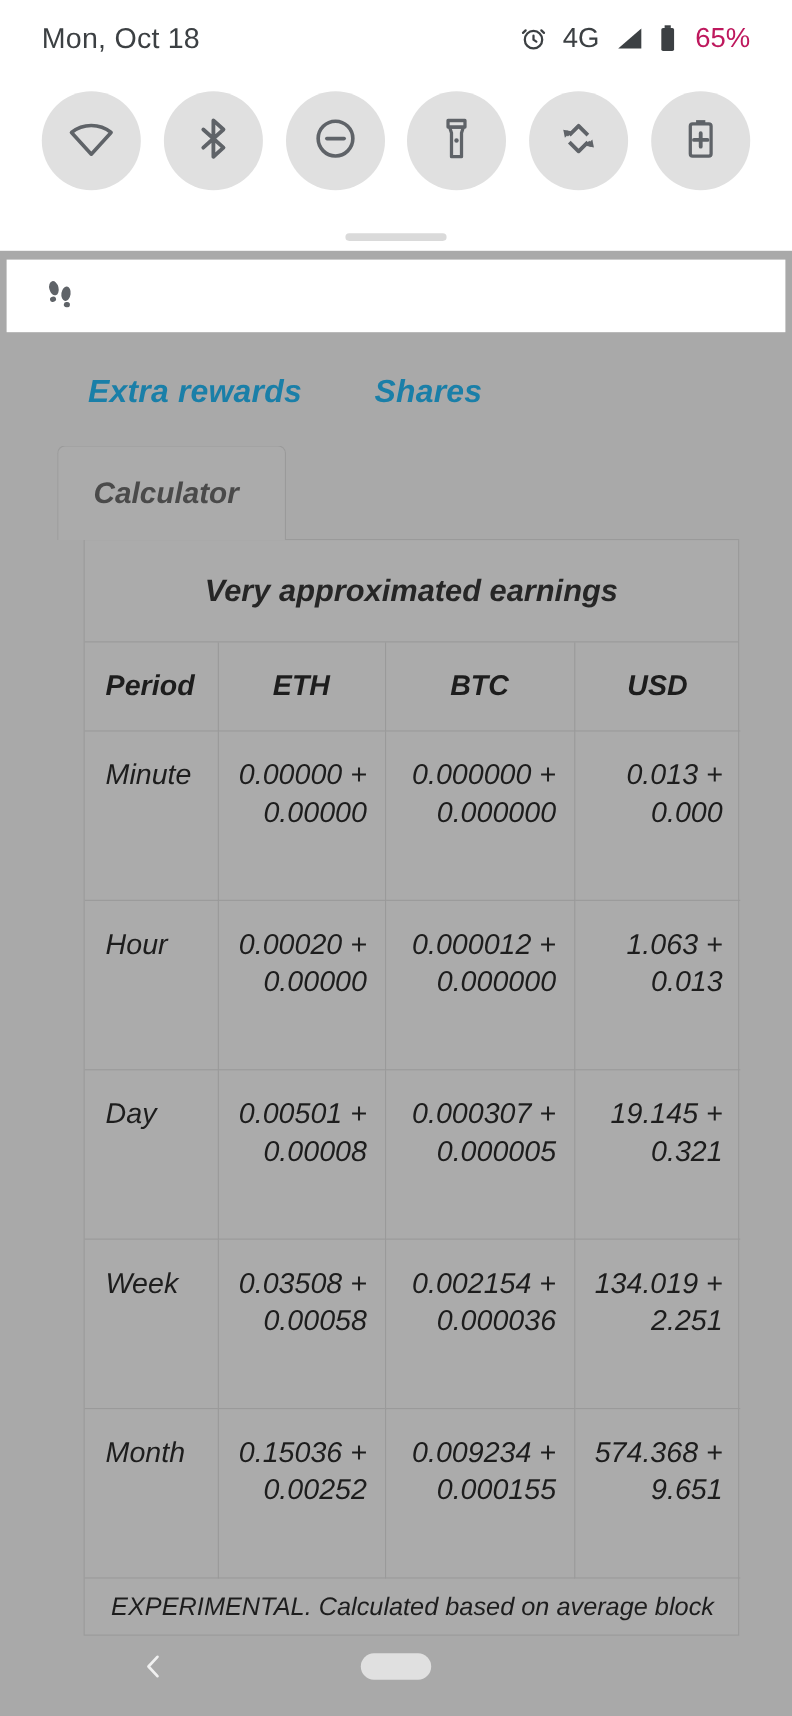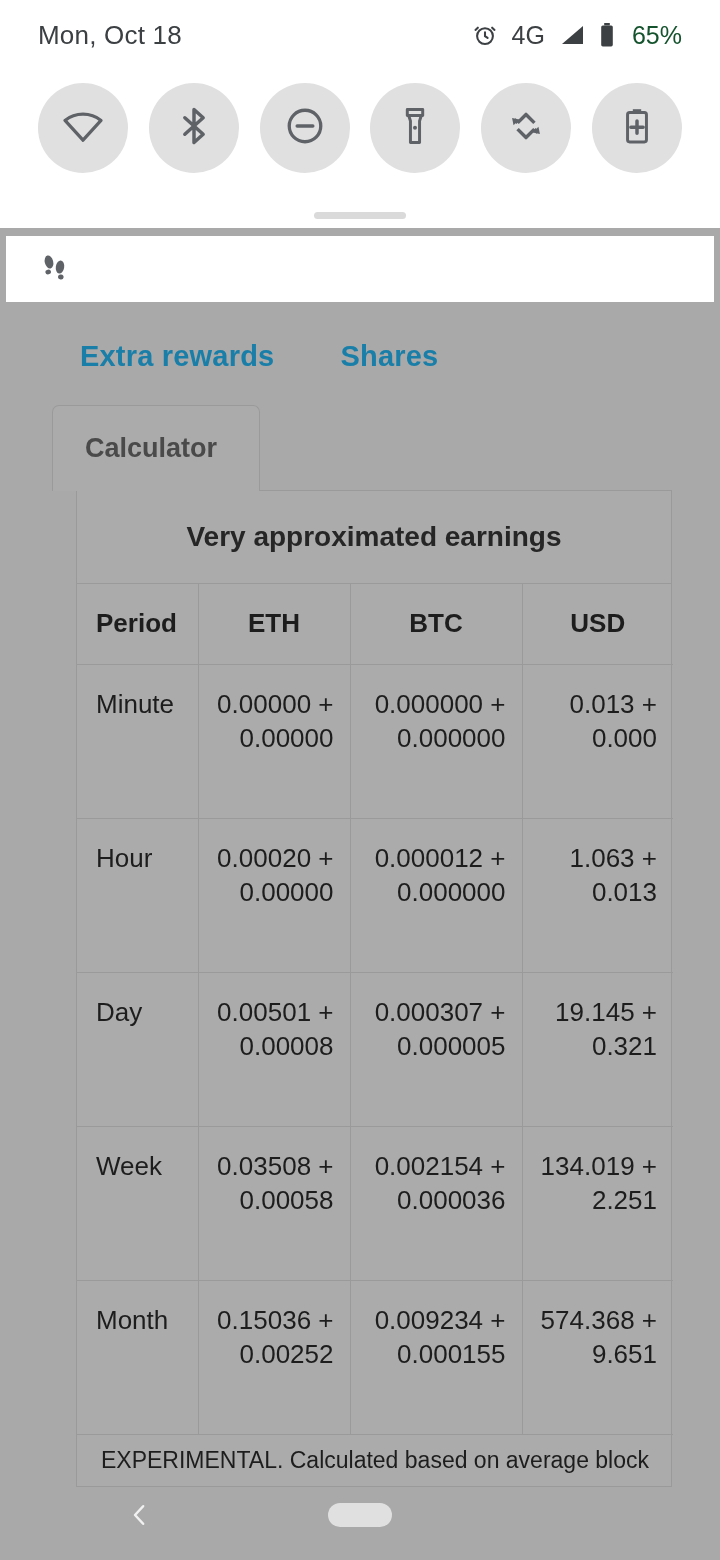--- a/index.html
+++ b/index.html
@@ -24,7 +24,7 @@
   #clock-date { font-size:26px; color:#3c4043; letter-spacing:.2px; }
   #status-icons { display:flex; align-items:center; gap:14px; color:#3c4043; }
   #status-icons .net-label { font-size:25px; color:#3c4043; }
-  #status-icons .battery-pct { font-size:25px; color:#14532d; margin-left:3px; }
+  #status-icons .battery-pct { font-size:25px; color:#be185d; margin-left:3px; }
   .sico svg { display:block; }
 
   #tiles {

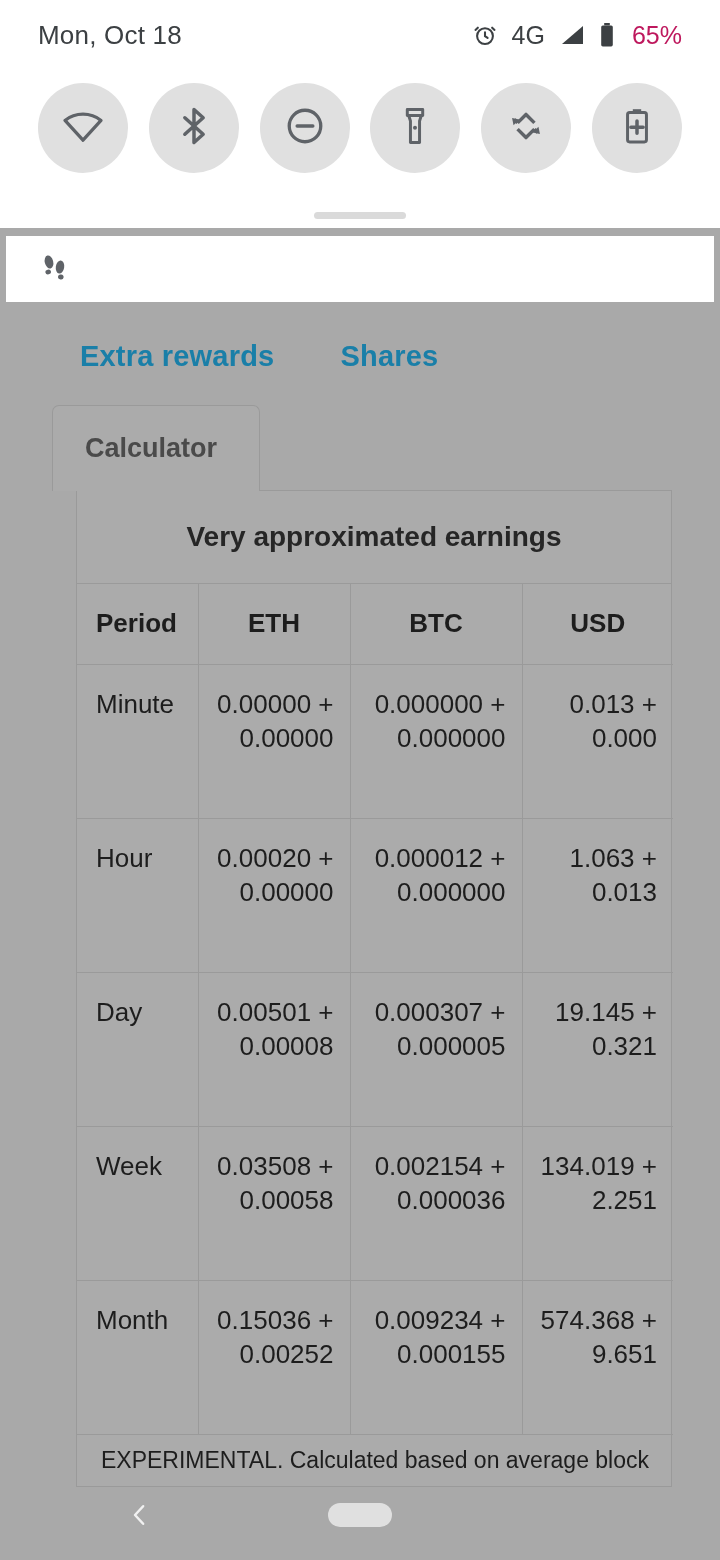--- a/index.html
+++ b/index.html
@@ -52,7 +52,7 @@
   }
 
   
-  #app { position:absolute; left:0; top:302px; width:612px; bottom:90px; }
+  #app { position:absolute; left:0; top:302px; width:612px; bottom:90px;font-style:italic; }
 
   #toptabs {
     position:absolute; left:0; top:38px; width:720px;

